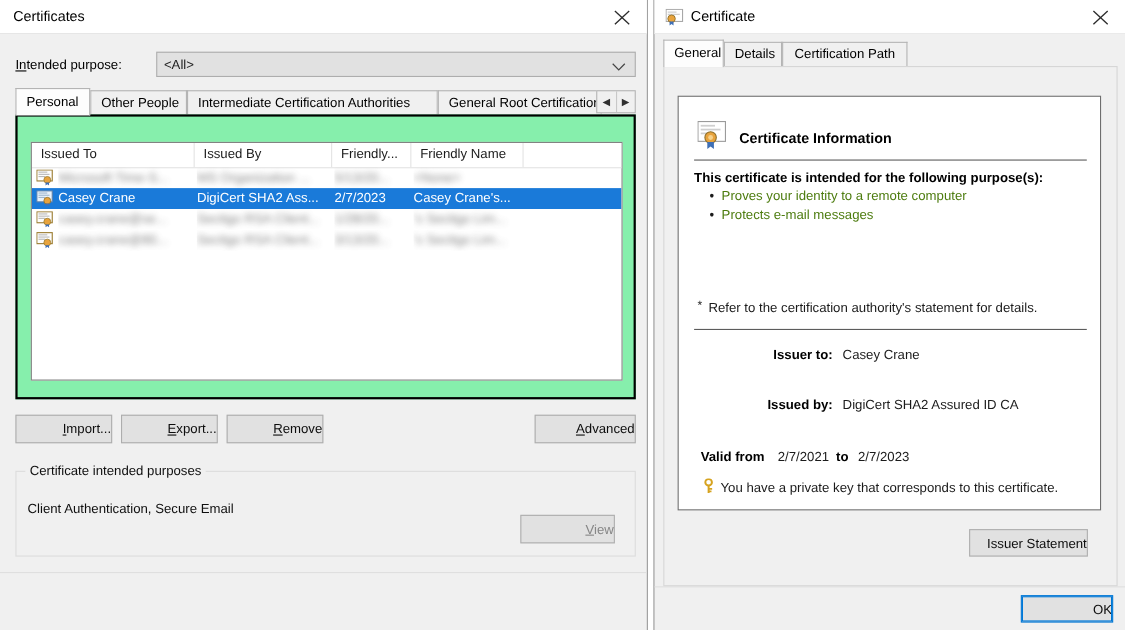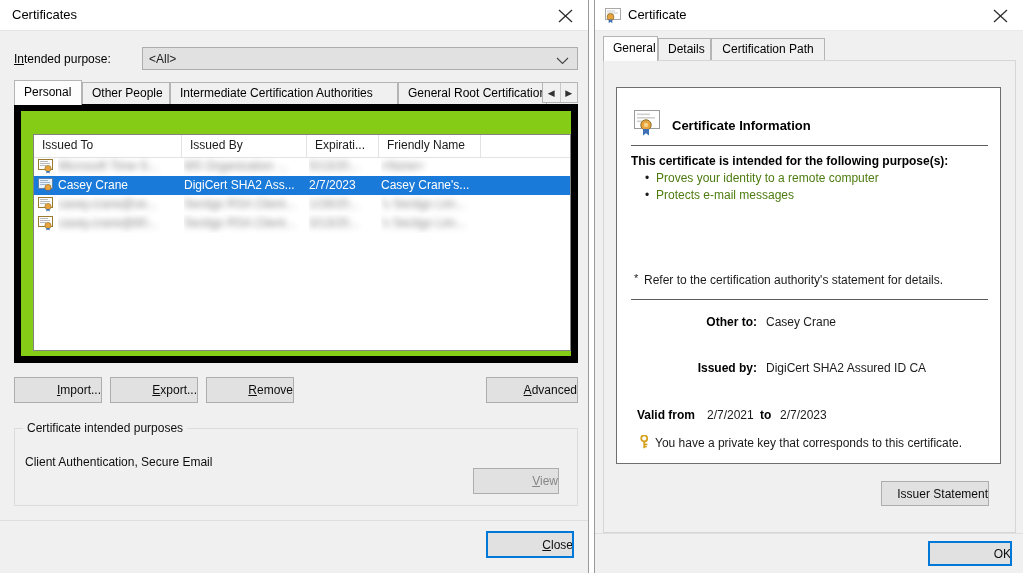--- a/index.html
+++ b/index.html
@@ -161,8 +161,8 @@
     top: 24px;
     right: 0;
     bottom: 0;
-    background: #84cc16;
-    border: 7px solid #000000;
+    background: #86efac;
+    border: 2px solid #000000;
     box-sizing: border-box;
   }
 

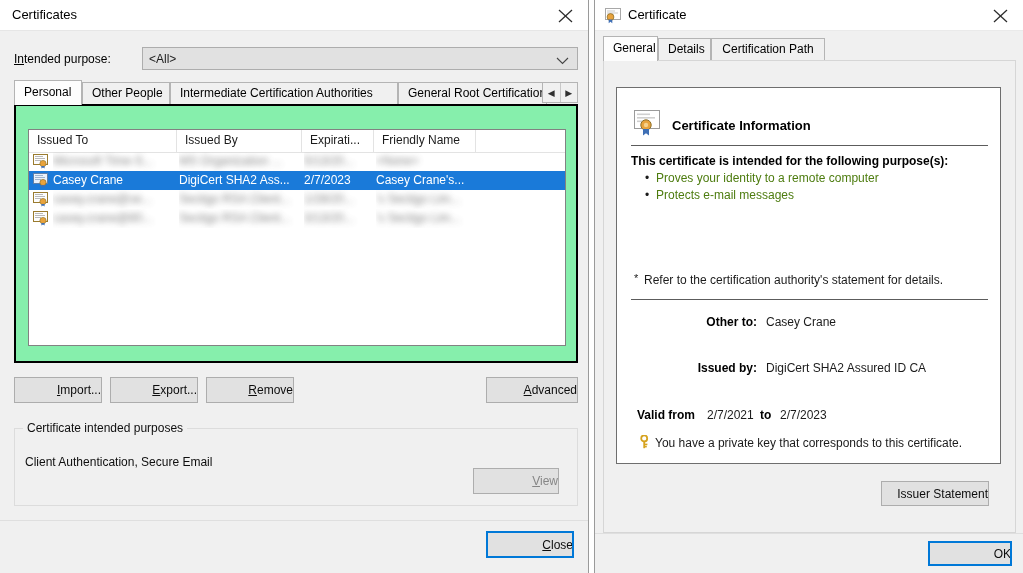--- a/index.html
+++ b/index.html
@@ -454,7 +454,7 @@
         <div class="lv-head">
           <div class="lv-th" style="left:0px;   width:148px;">Issued To</div>
           <div class="lv-th" style="left:148px; width:125px;">Issued By</div>
-          <div class="lv-th" style="left:273px; width:72px;">Expirati...</div>
+          <div class="lv-th" style="left:273px; width:72px;">Friendly...</div>
           <div class="lv-th" style="left:345px; width:102px;">Friendly Name</div>
           <div class="lv-th" style="left:447px; width:89px; border-right:none;"></div>
         </div>

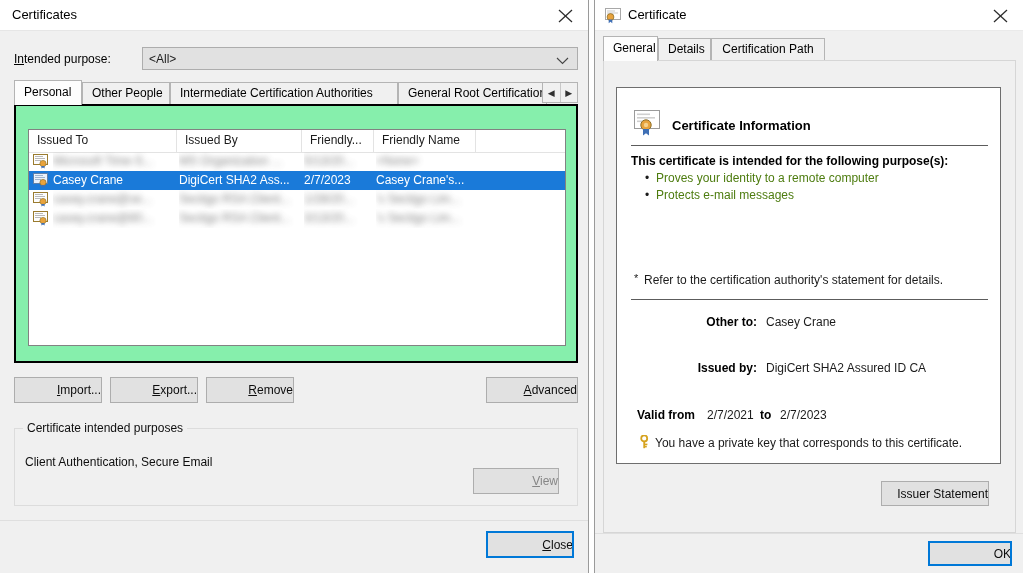--- a/index.html
+++ b/index.html
@@ -598,7 +598,7 @@
 
         <div class="hr-rule" style="left:14px; top:211px; width:357px;"></div>
 
-        <div class="detail-label" style="left:20px; top:227px; width:120px;">Other to:</div>
+        <div class="detail-label" style="left:20px; top:227px; width:120px;">Issuer to:</div>
         <div class="detail-value" style="left:149px; top:227px;">Casey Crane</div>
 
         <div class="detail-label" style="left:20px; top:273px; width:120px;">Issued by:</div>

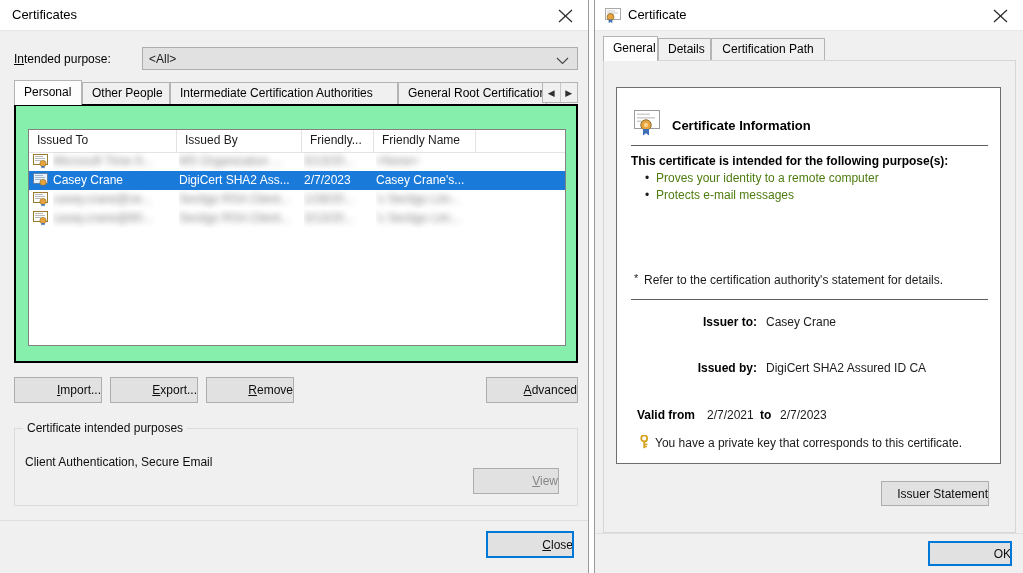--- a/index.html
+++ b/index.html
@@ -539,7 +539,6 @@
   <button class="btn disabled" style="left:473px; top:468px; width:86px; height:26px;"><span><span class="ul">V</span>iew</span></button>
 
   <div class="dialog-sep" style="top:520px;"></div>
-  <button class="btn default-focus" style="left:486px; top:531px; width:88px; height:27px;"><span><span class="ul">C</span>lose</span></button>
 </div>
 
 <div class="dialog" id="certificate-dialog">

